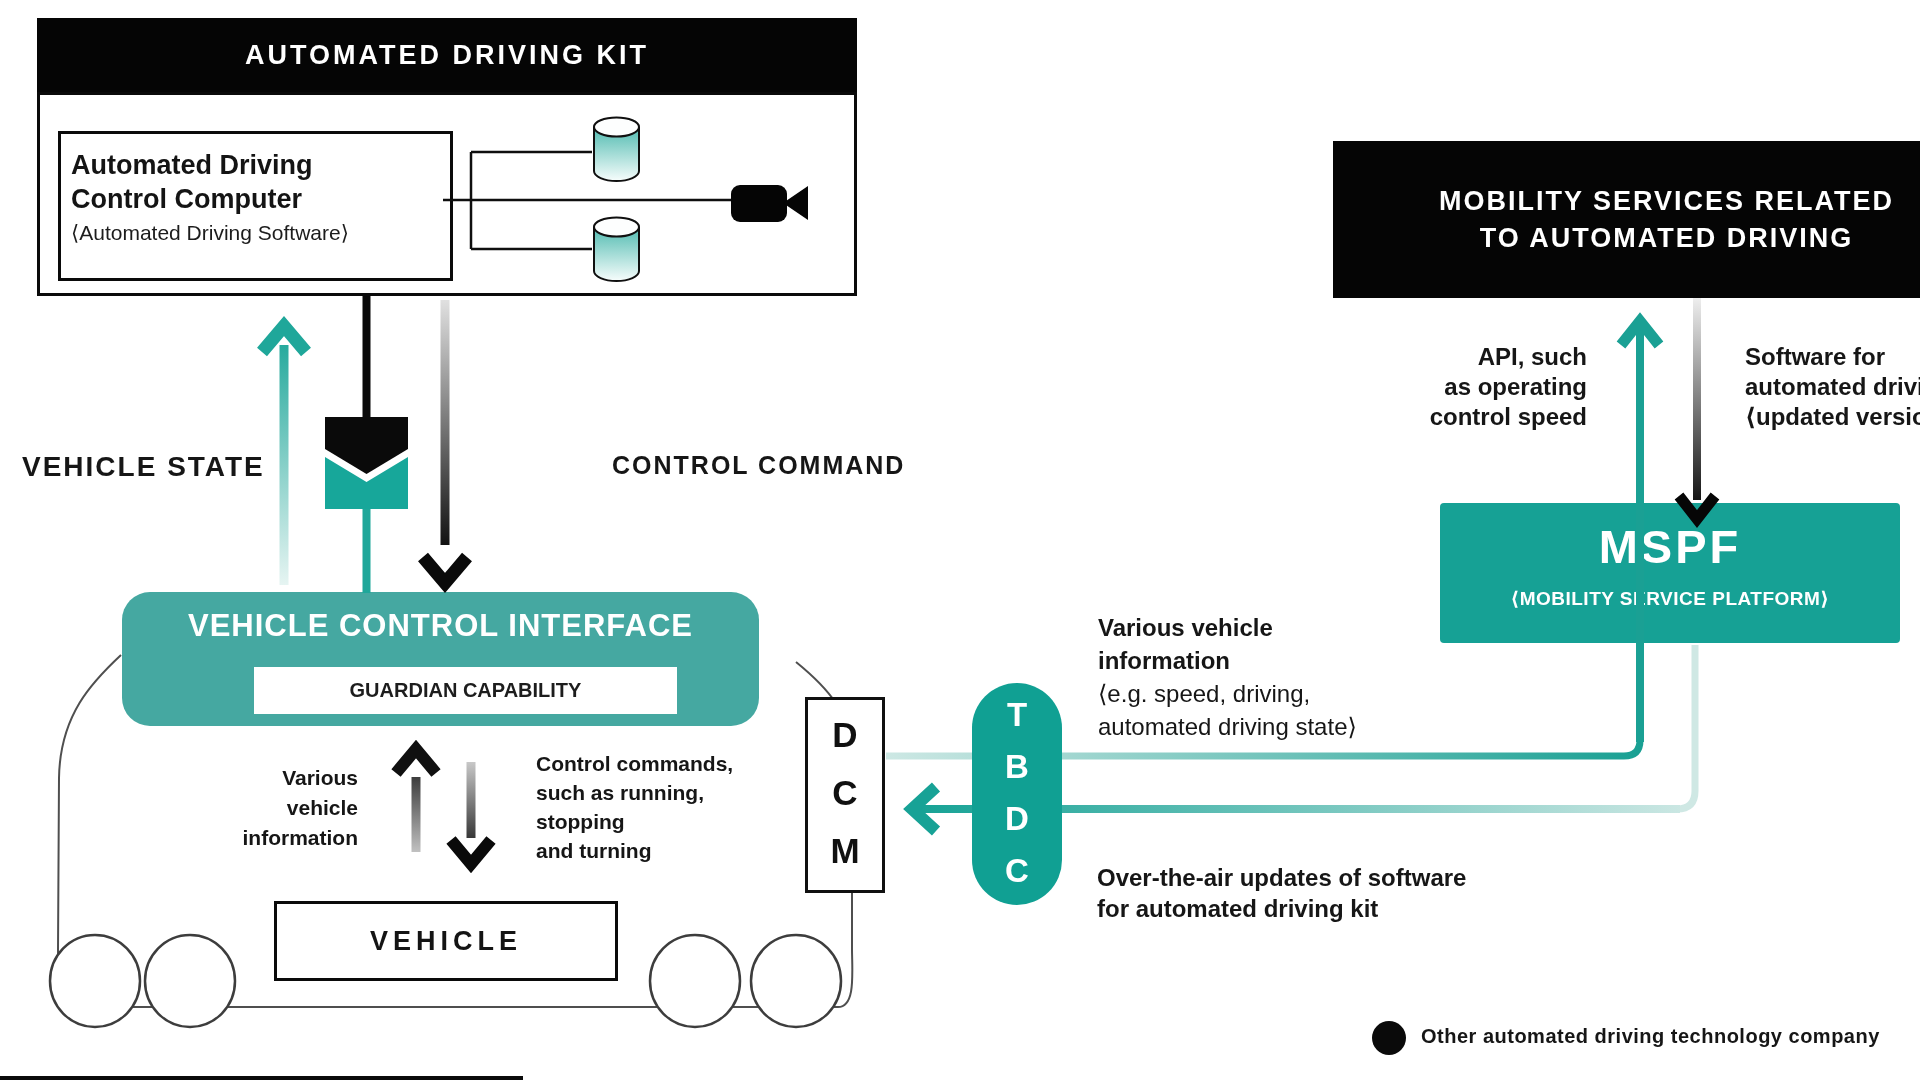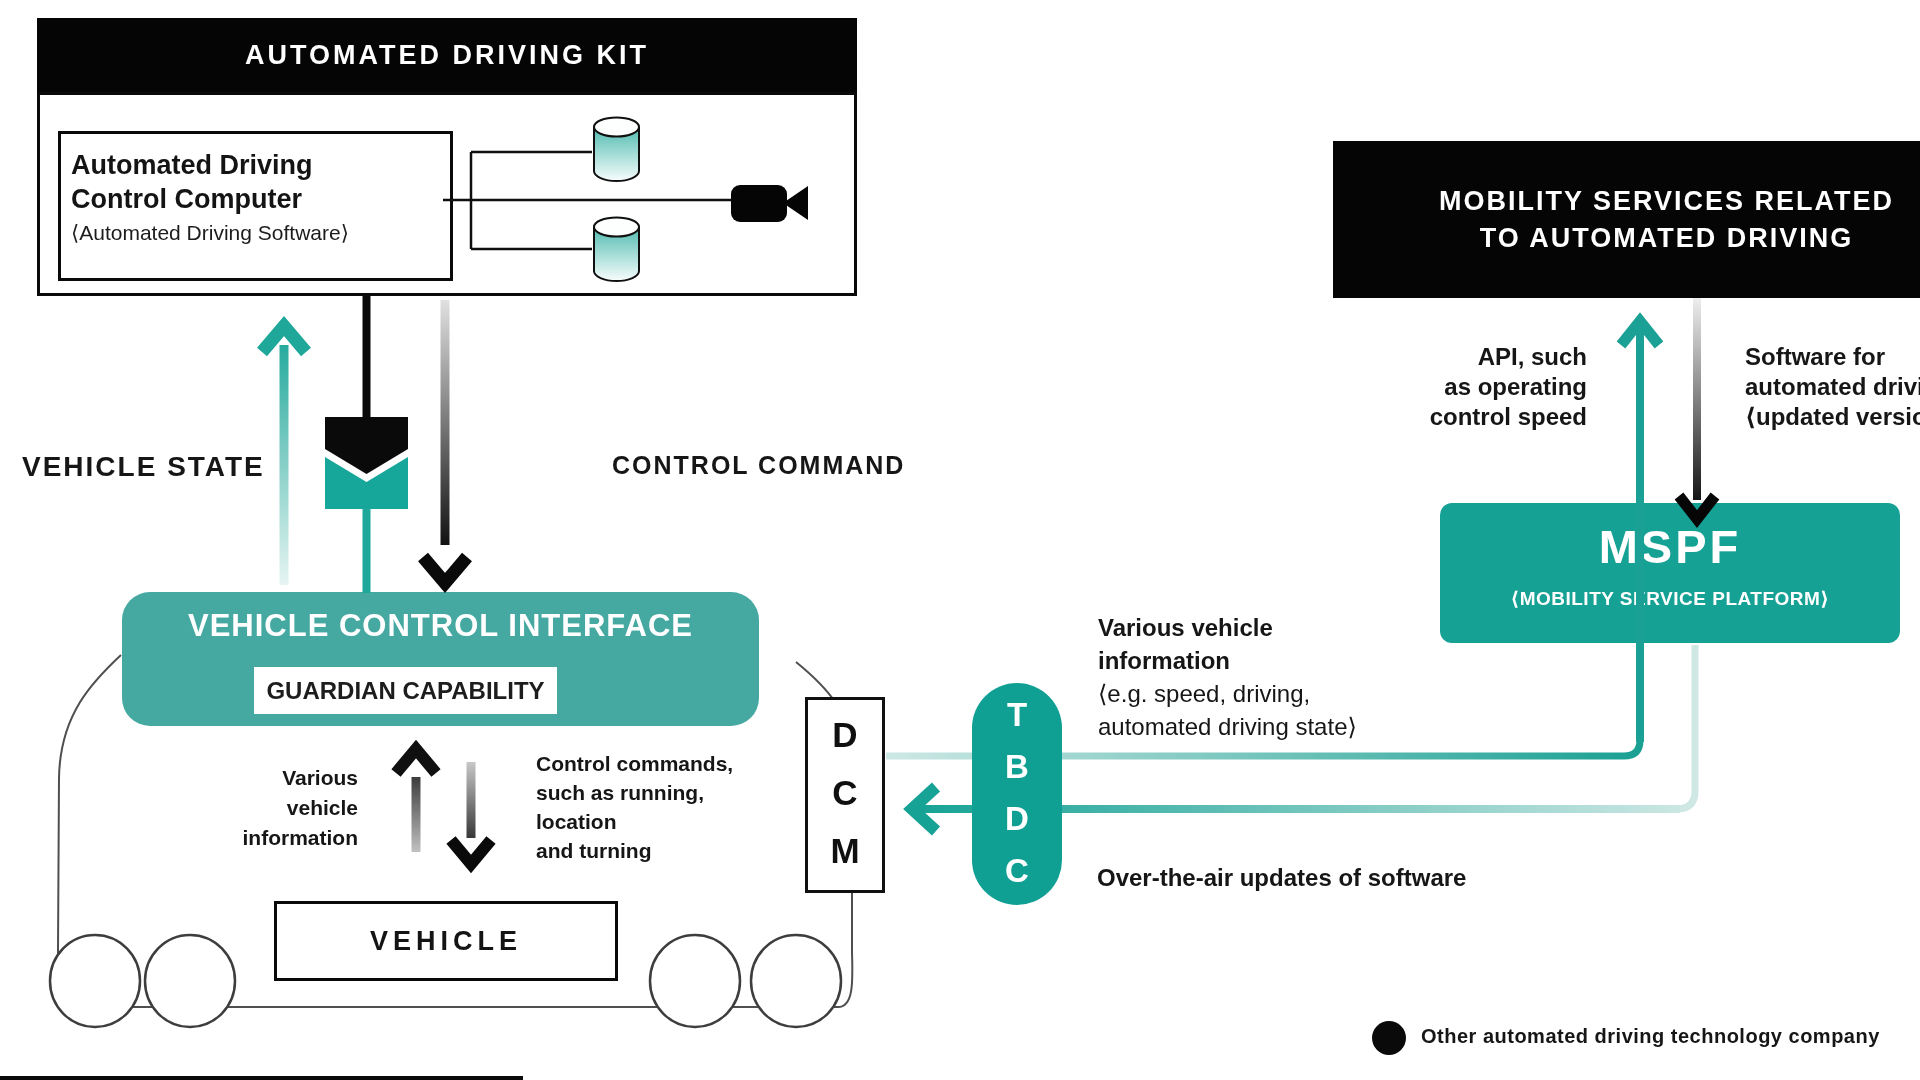--- a/index.html
+++ b/index.html
@@ -41,7 +41,7 @@
   
   .mobility-box{left:1333px;top:141px;width:667px;height:157px;z-index:1;padding-top:42px;box-sizing:border-box;
                 font-size:27px;letter-spacing:2px;line-height:37px;}
-  .mspf-box{left:1440px;top:503px;width:460px;height:140px;border-radius:12px;background:#16a195;z-index:1;}
+  .mspf-box{left:1440px;top:503px;width:460px;height:140px;border-radius:4px;background:#16a195;z-index:1;}
   .mspf-title{position:absolute;left:0;top:16px;width:100%;text-align:center;color:#fff;font-weight:bold;font-size:47px;letter-spacing:3px;}
   .mspf-sub{position:absolute;left:0;top:84px;width:100%;text-align:center;color:#fff;font-weight:bold;font-size:19px;letter-spacing:0.5px;}
   .api-lbl{left:1375px;top:342px;width:212px;text-align:right;font-size:24px;line-height:30px;}

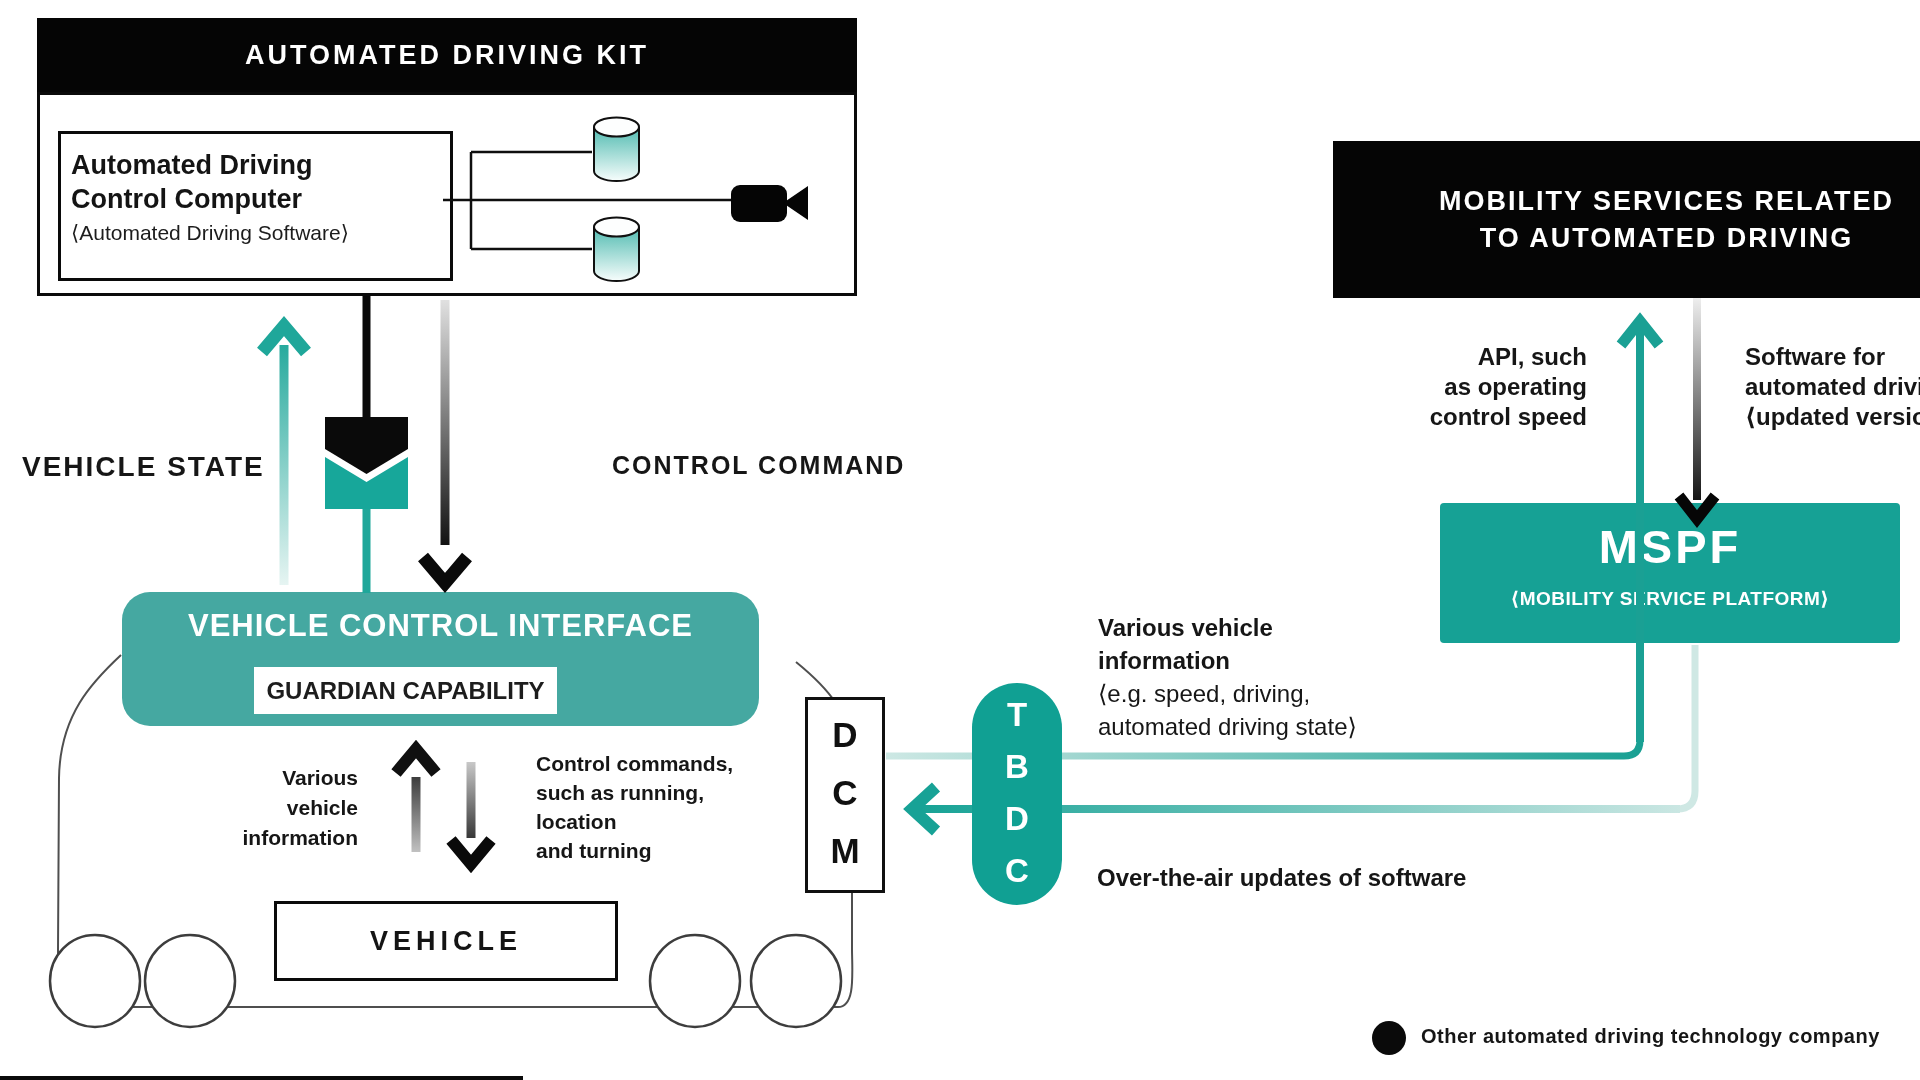--- a/index.html
+++ b/index.html
@@ -25,8 +25,8 @@
   
   .vci-box{left:122px;top:592px;width:637px;height:134px;border-radius:28px;background:#45a8a1;z-index:1;}
   .vci-title{position:absolute;left:0;top:16px;width:100%;text-align:center;color:#fff;font-weight:bold;font-size:31px;letter-spacing:1px;}
-  .guardian-box{position:absolute;left:132px;top:75px;width:303px;height:47px;background:#ffffff;
-                text-align:center;line-height:47px;font-weight:bold;font-size:24px;color:#1d1d1d;}
+  .guardian-box{position:absolute;left:132px;top:75px;width:423px;height:47px;background:#ffffff;
+                text-align:center;line-height:47px;font-weight:bold;font-size:20px;color:#1d1d1d;}
   
   .vinfo-left{left:180px;top:763px;width:178px;text-align:right;font-size:21px;line-height:30px;}
   .commands-lbl{left:536px;top:749px;font-size:21px;line-height:29px;}

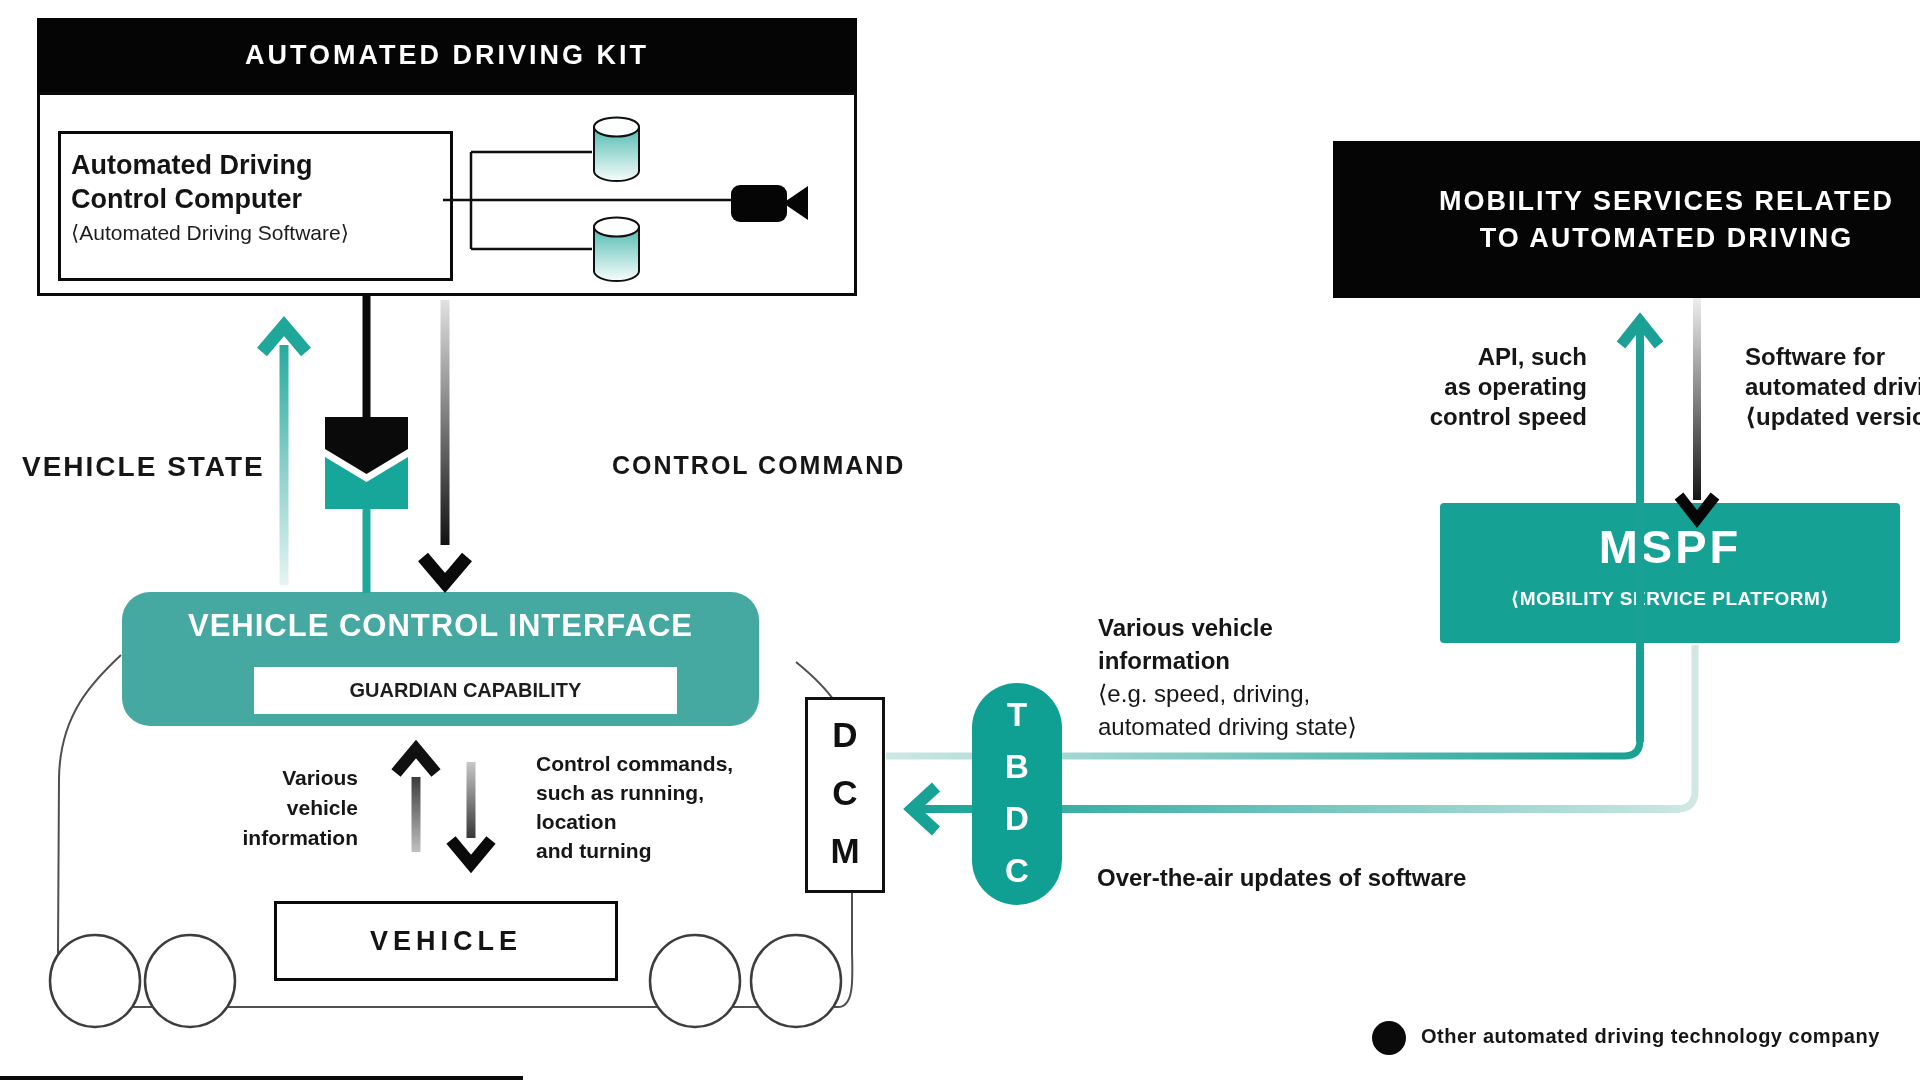--- a/index.html
+++ b/index.html
@@ -85,7 +85,7 @@
   <div class="lbl commands-lbl">
     <span class="ln">Control commands,</span>
     <span class="ln">such as running,</span>
-    <span class="ln">location</span>
+    <span class="ln">stopping</span>
     <span class="ln">and turning</span>
   </div>
   <div class="abs vehicle-box">VEHICLE</div>

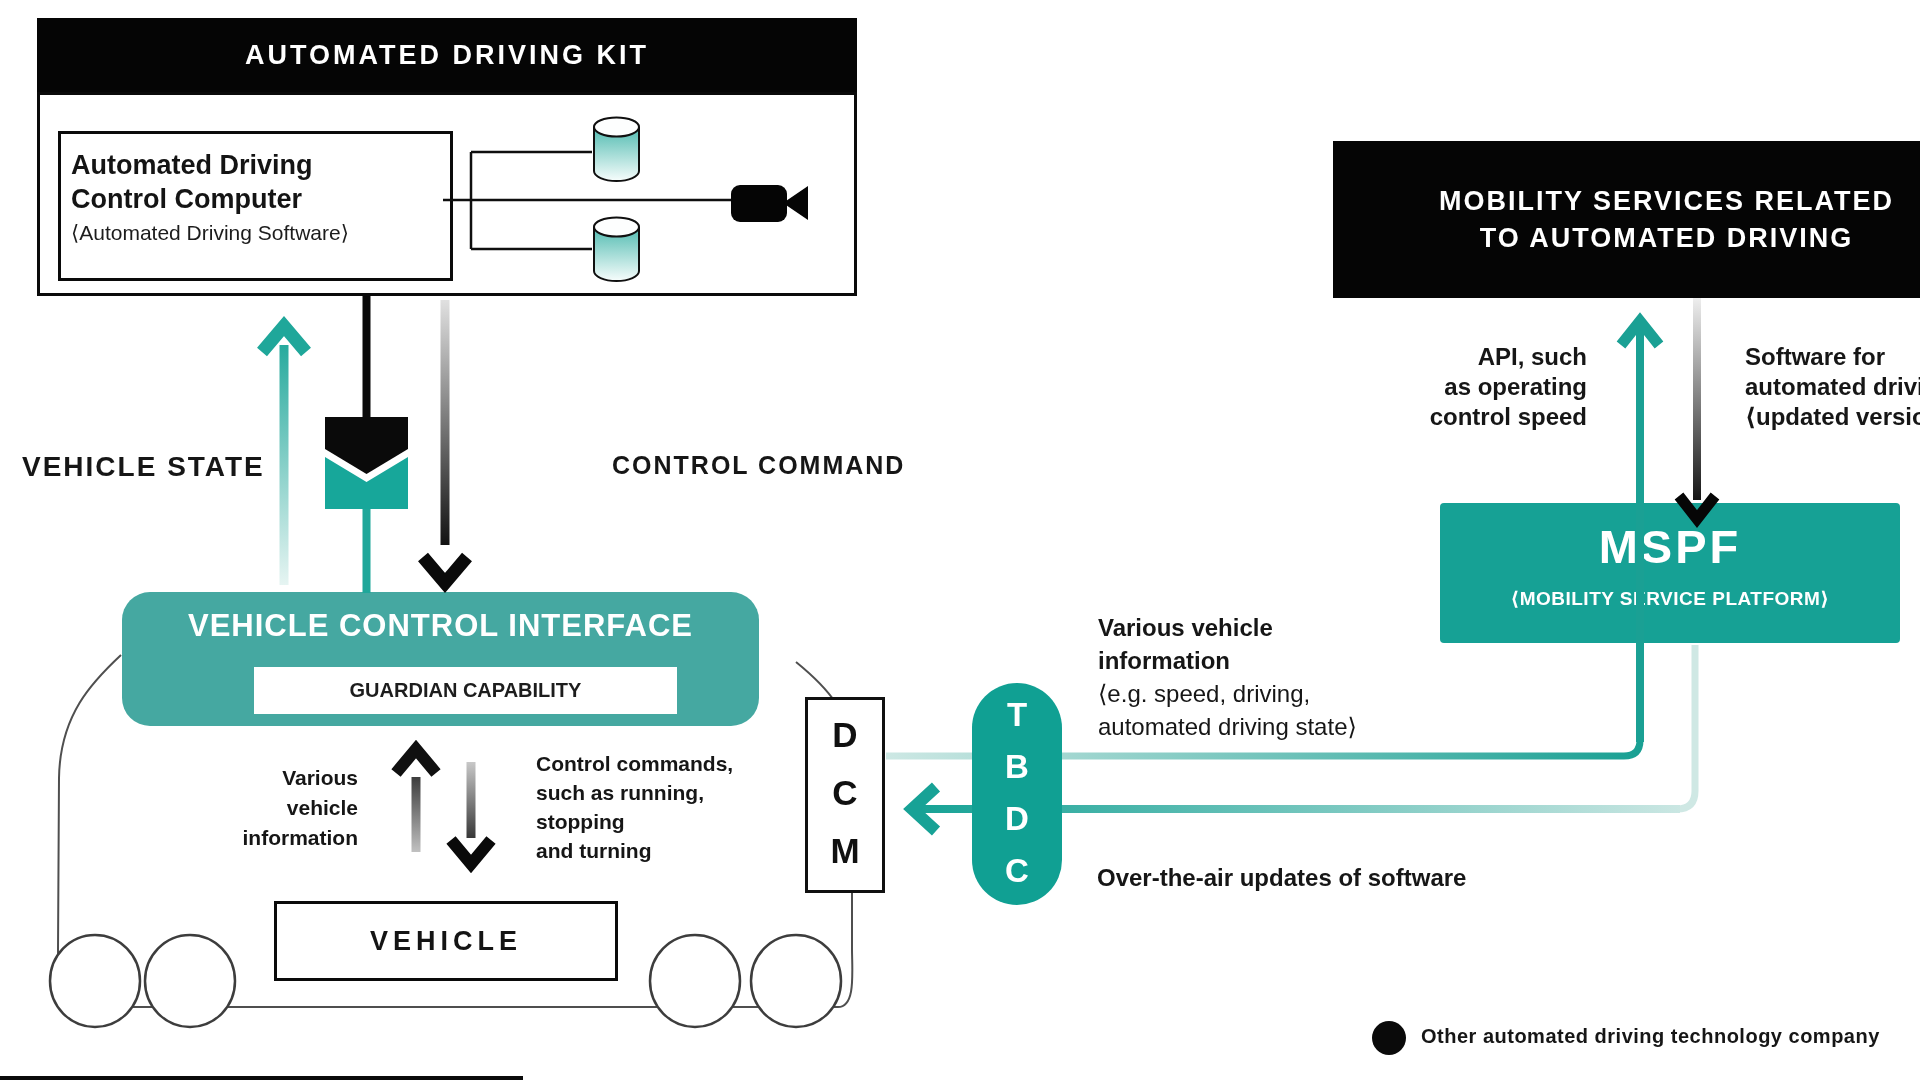--- a/index.html
+++ b/index.html
@@ -128,6 +128,7 @@
   </div>
   <div class="lbl ota-lbl">
     <span class="ln">Over-the-air updates of software</span>
+    <span class="ln">for automated driving kit</span>
   </div>
   <div class="lbl legend-lbl">Other automated driving technology company</div>
 

